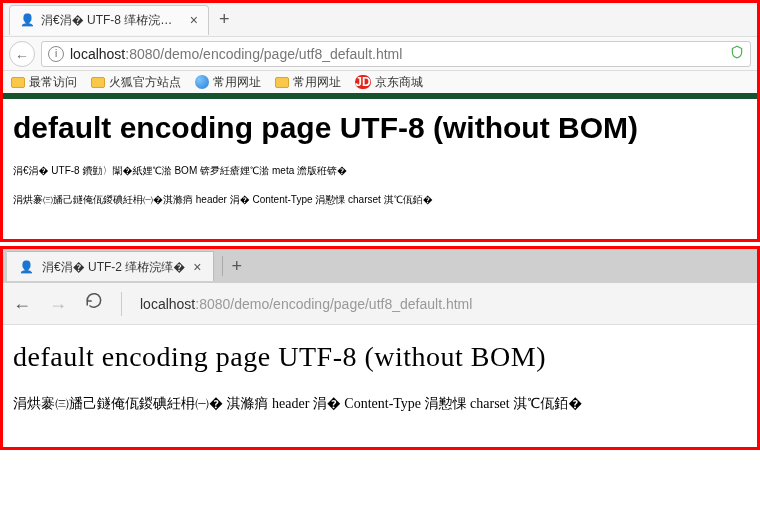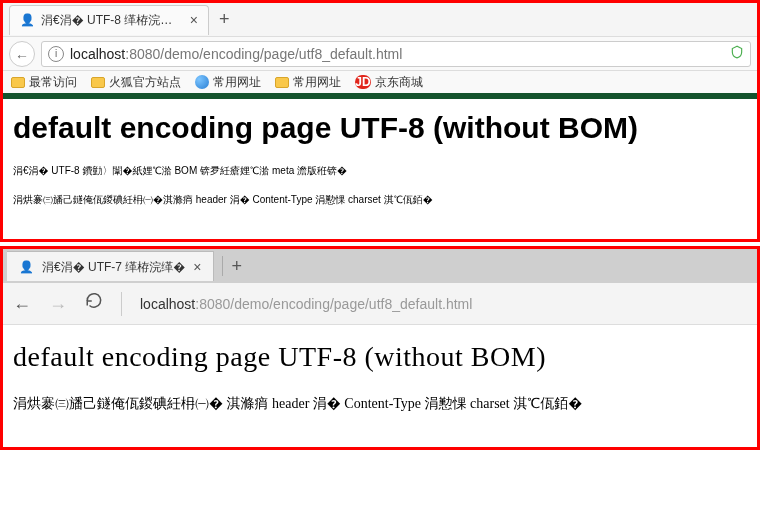--- a/index.html
+++ b/index.html
@@ -172,7 +172,7 @@
   <div class="ed-tabbar">
     <div class="ed-tab">
       <span class="favicon">👤</span>
-      <span class="ed-tab-title">涓€涓� UTF-7 缂栫浣缂�</span>
+      <span class="ed-tab-title">涓€涓� UTF-2 缂栫浣缂�</span>
       <span class="ed-tab-close">×</span>
     </div>
     <span class="ed-sep"></span>

